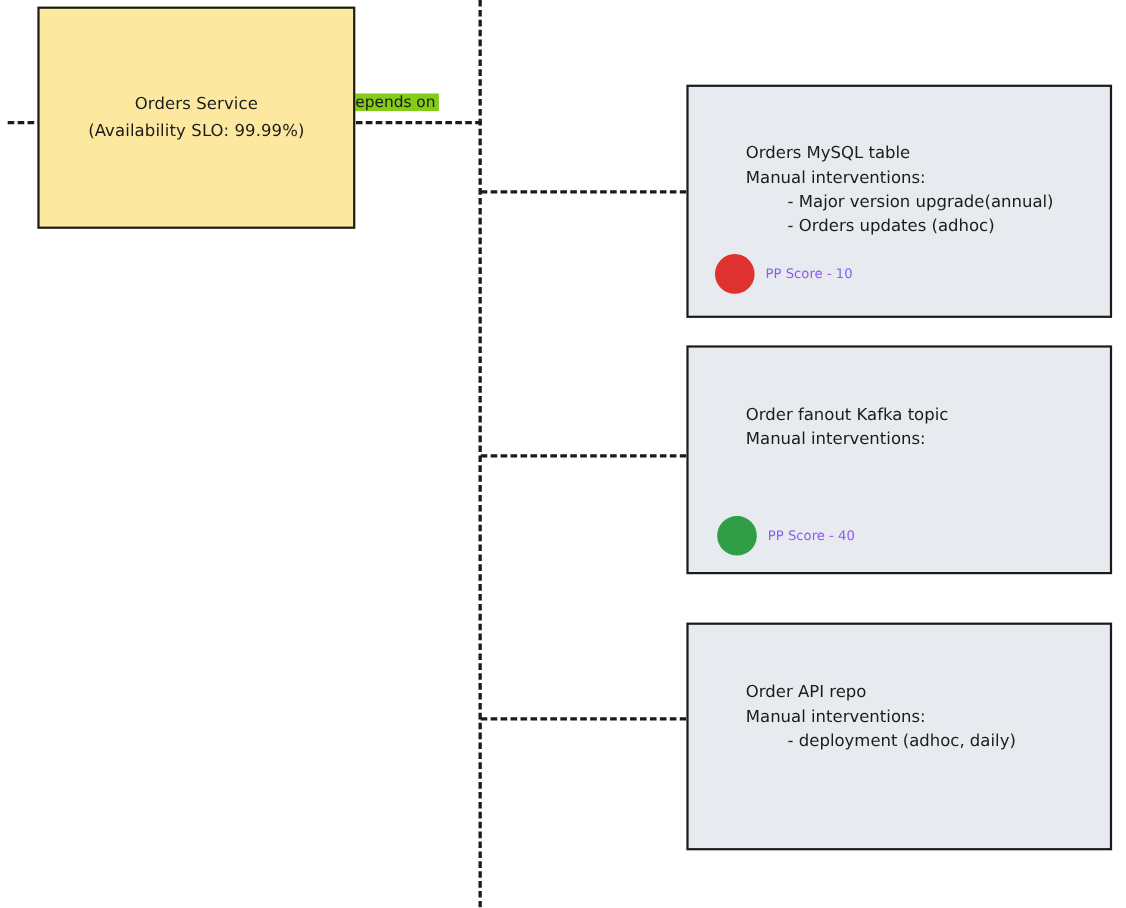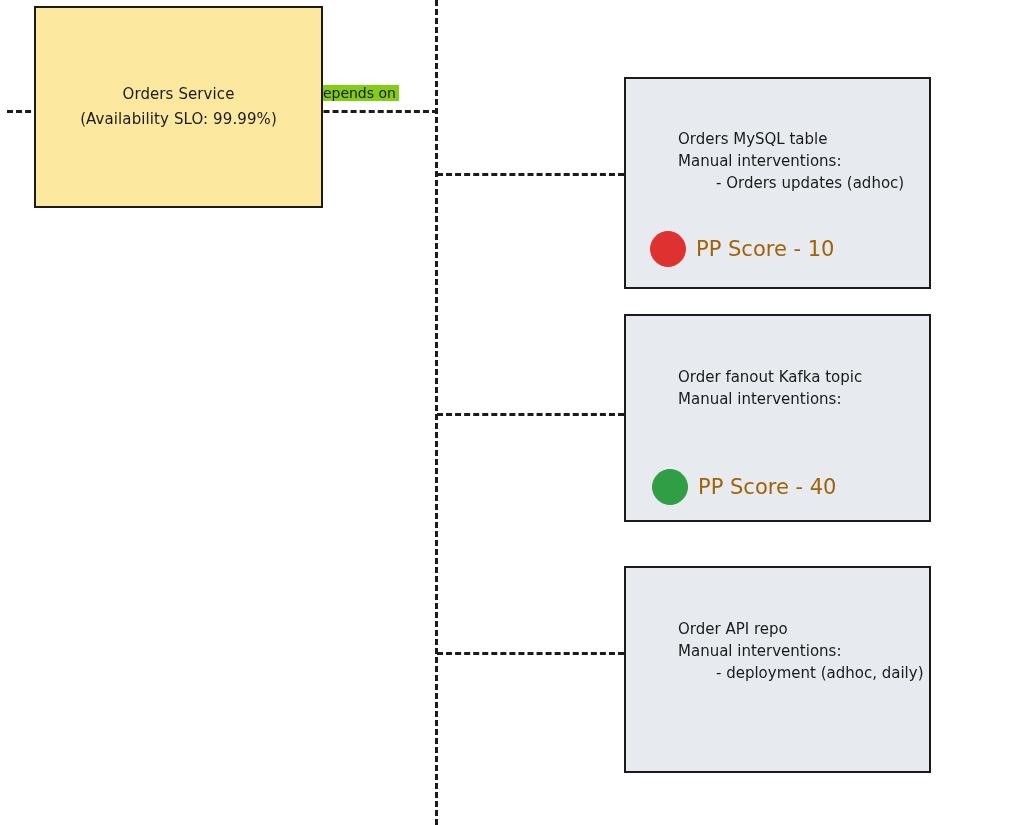--- a/index.html
+++ b/index.html
@@ -46,7 +46,7 @@
   .resource-node {
     position: absolute;
     left: 624px;
-    width: 307px;
+    width: 387px;
     background: #E7EAEE;
     border: 2px solid #1b1b1b;
     box-sizing: border-box;

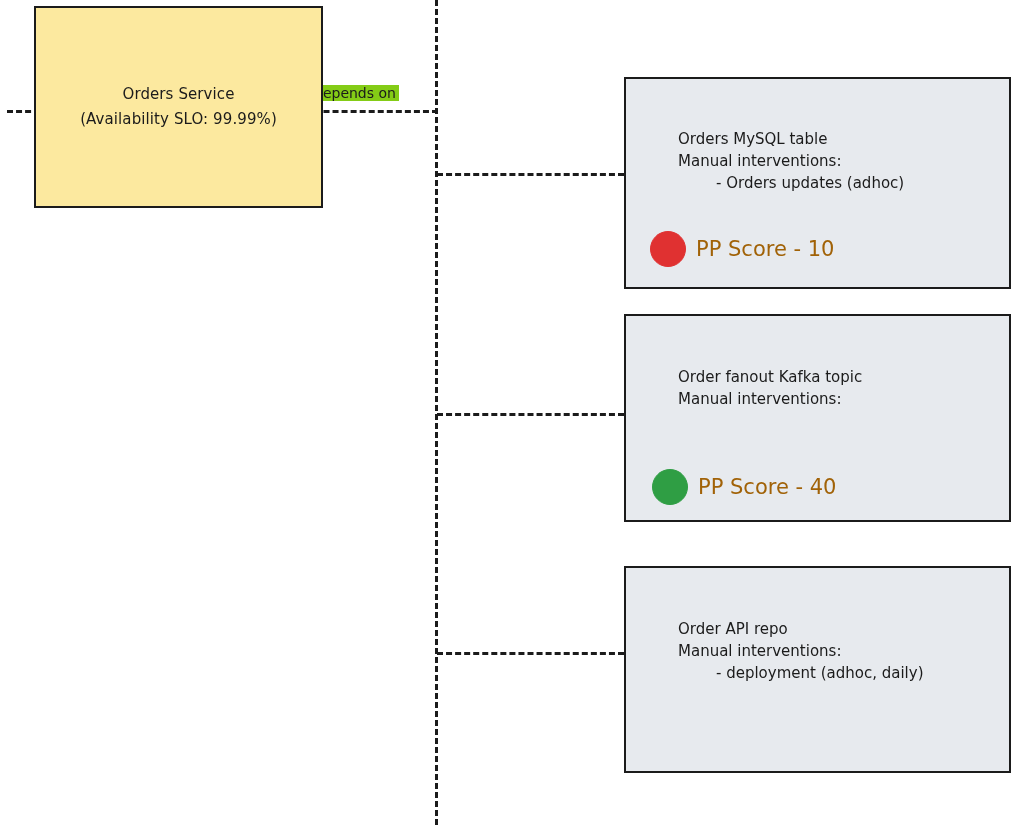--- a/index.html
+++ b/index.html
@@ -164,6 +164,7 @@
       <div class="title">Orders MySQL table</div>
       <div class="sub">Manual interventions:</div>
       <ul>
+        <li>- Major version upgrade(annual)</li>
         <li>- Orders updates (adhoc)</li>
       </ul>
     </div>

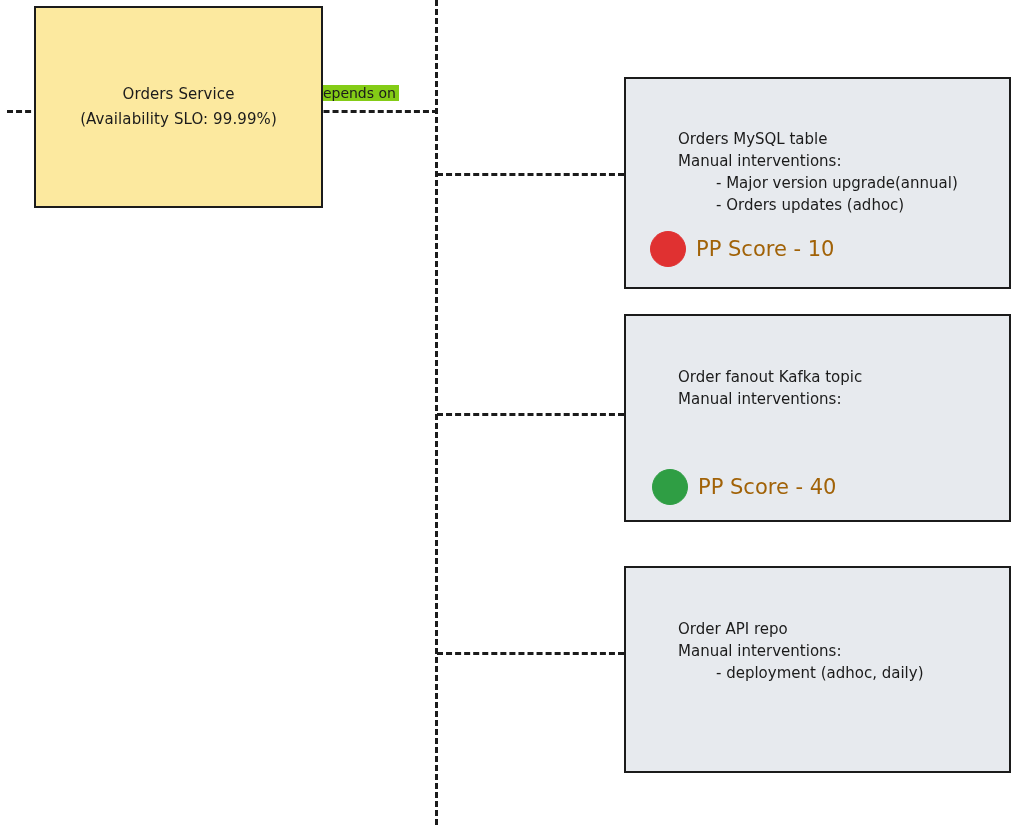--- a/index.html
+++ b/index.html
@@ -98,8 +98,8 @@
   #node-repo .score-dot { width: 38px; height: 38px; }
 
   .score-label {
-    font-size: 21px;
-    color: #a16207;
+    font-size: 12px;
+    color: #8b5cf6;
     white-space: nowrap;
     margin-left: 10px;
     text-align: center;

